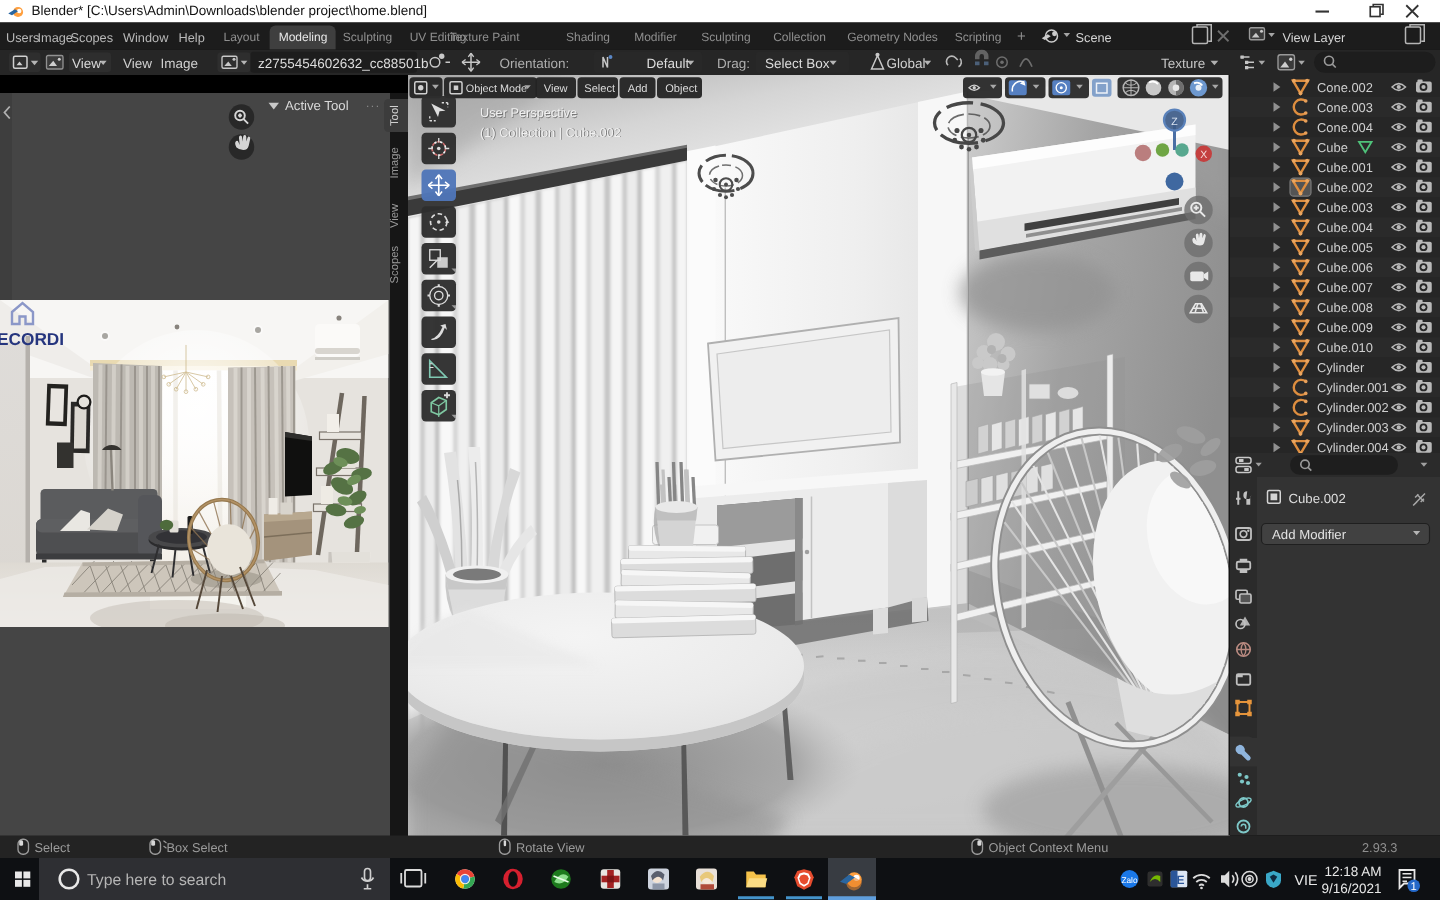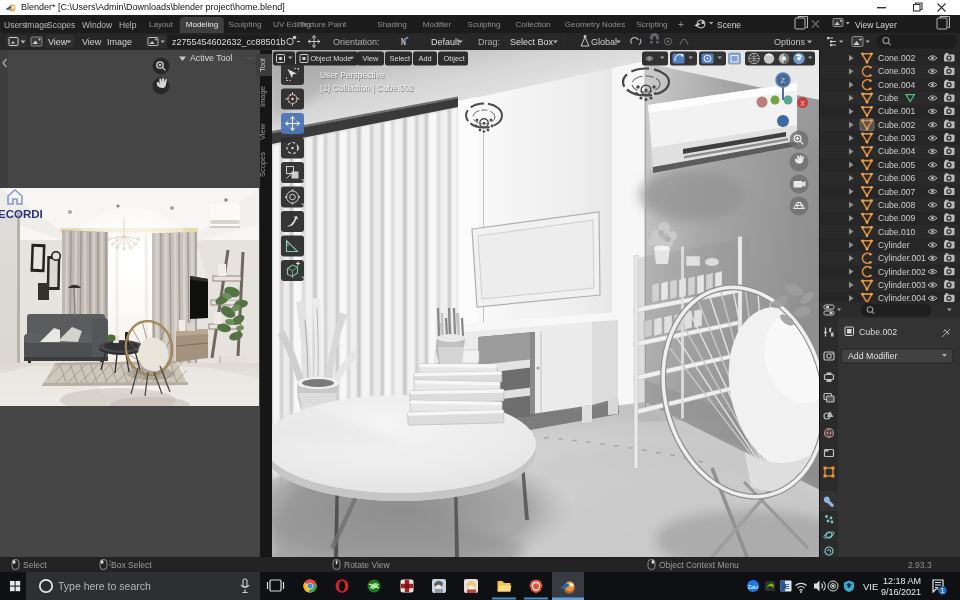--- a/index.html
+++ b/index.html
@@ -168,7 +168,7 @@
   <span class="lbl" style="left:478px;color:#aeaeae">Drag:</span>
   <span class="lbl" style="left:510px;color:#dcdcdc">Select Box</span>
   <span class="lbl" style="left:591px;color:#d0d0d0">Global</span>
-  <span class="lbl" style="left:774px;color:#c5c5c5">Options</span>
+  <span class="lbl" style="left:774px;color:#c5c5c5">Texture</span>
   <svg class="abs" style="left:806px;top:6px" width="8" height="7">
       <path d="M1 1.5 l2.6 3 2.6-3 z" fill="#b0b0b0"></path>
     </svg>

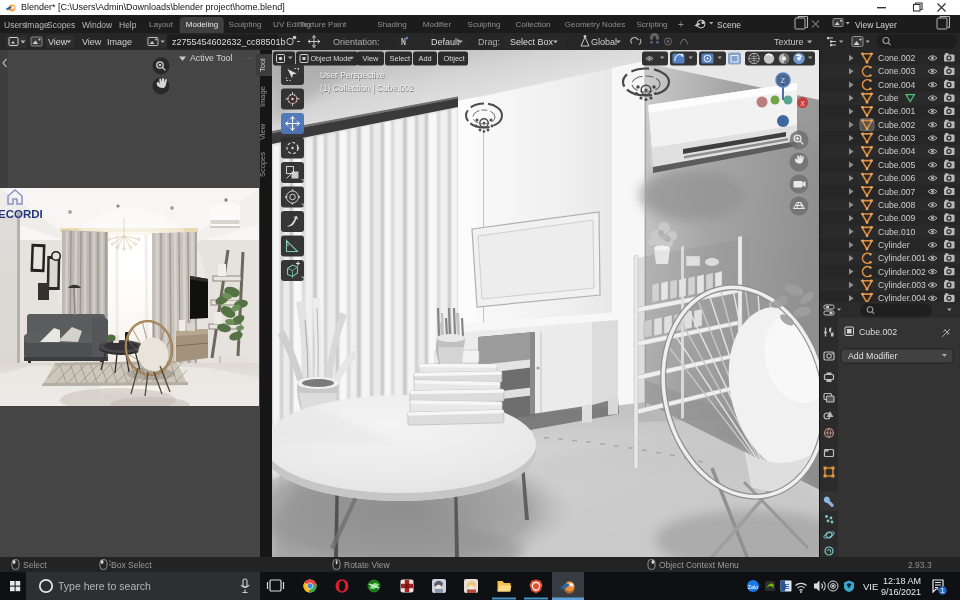--- a/index.html
+++ b/index.html
@@ -174,7 +174,7 @@
     </svg>
 </div>
 
-<div class="abs" id="imged" style="left:0;top:50px;width:272px;height:515px;background:#454545;overflow:hidden">
+<div class="abs" id="imged" style="left:0;top:62px;width:272px;height:515px;background:#454545;overflow:hidden">
   <div class="abs" style="left:0;top:0;width:8px;height:138px;background:#3e3e3e"></div>
   <div class="abs" style="left:260px;top:0;width:12px;height:507px;background:#161616"></div>
 

